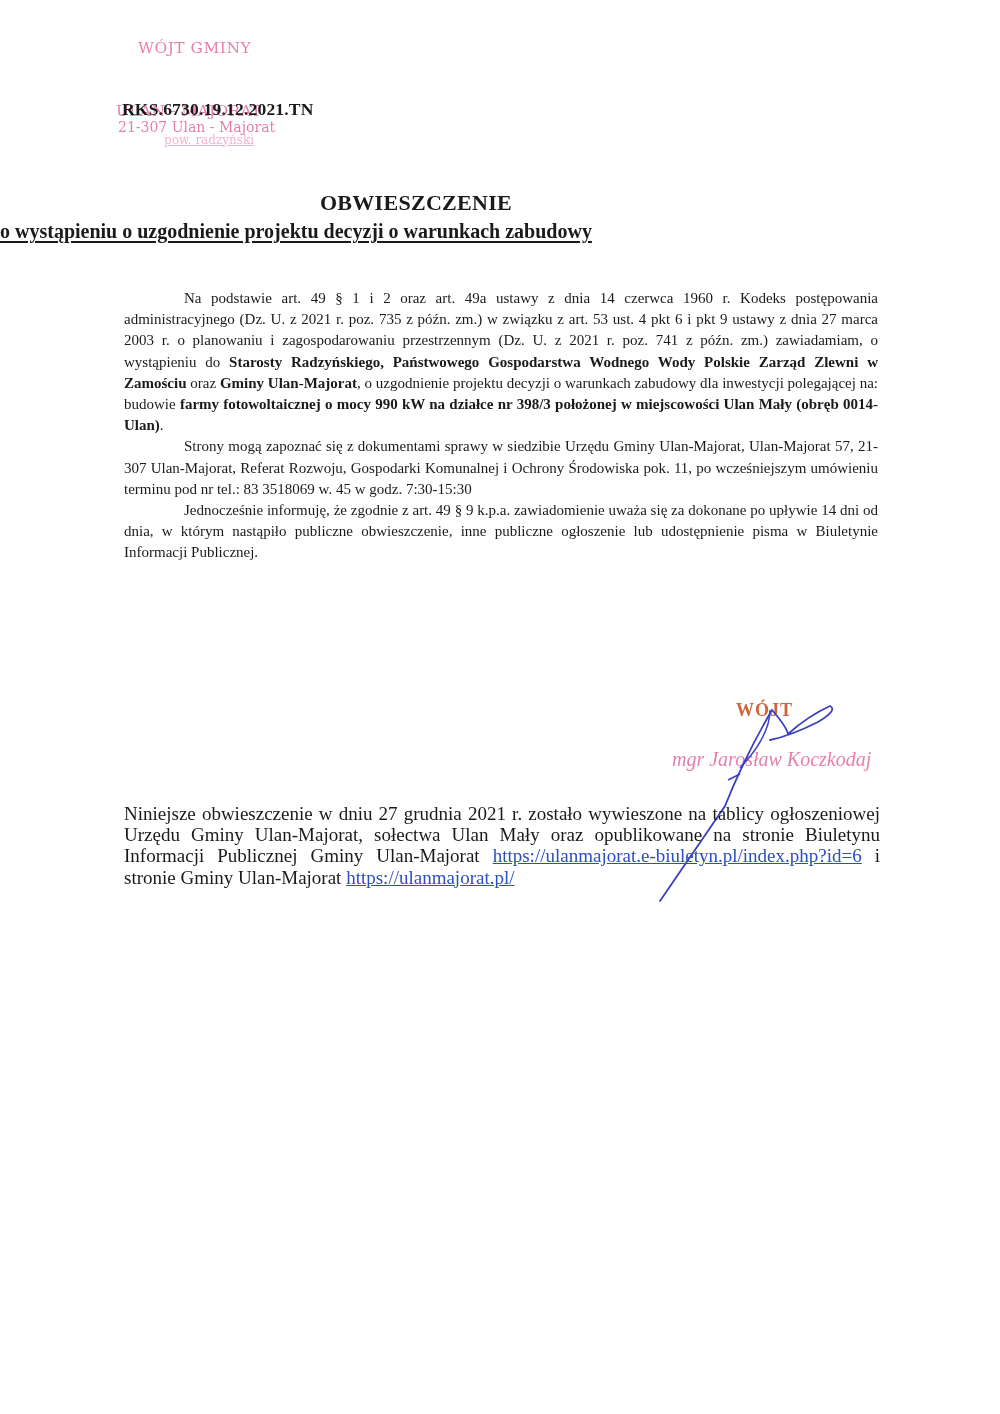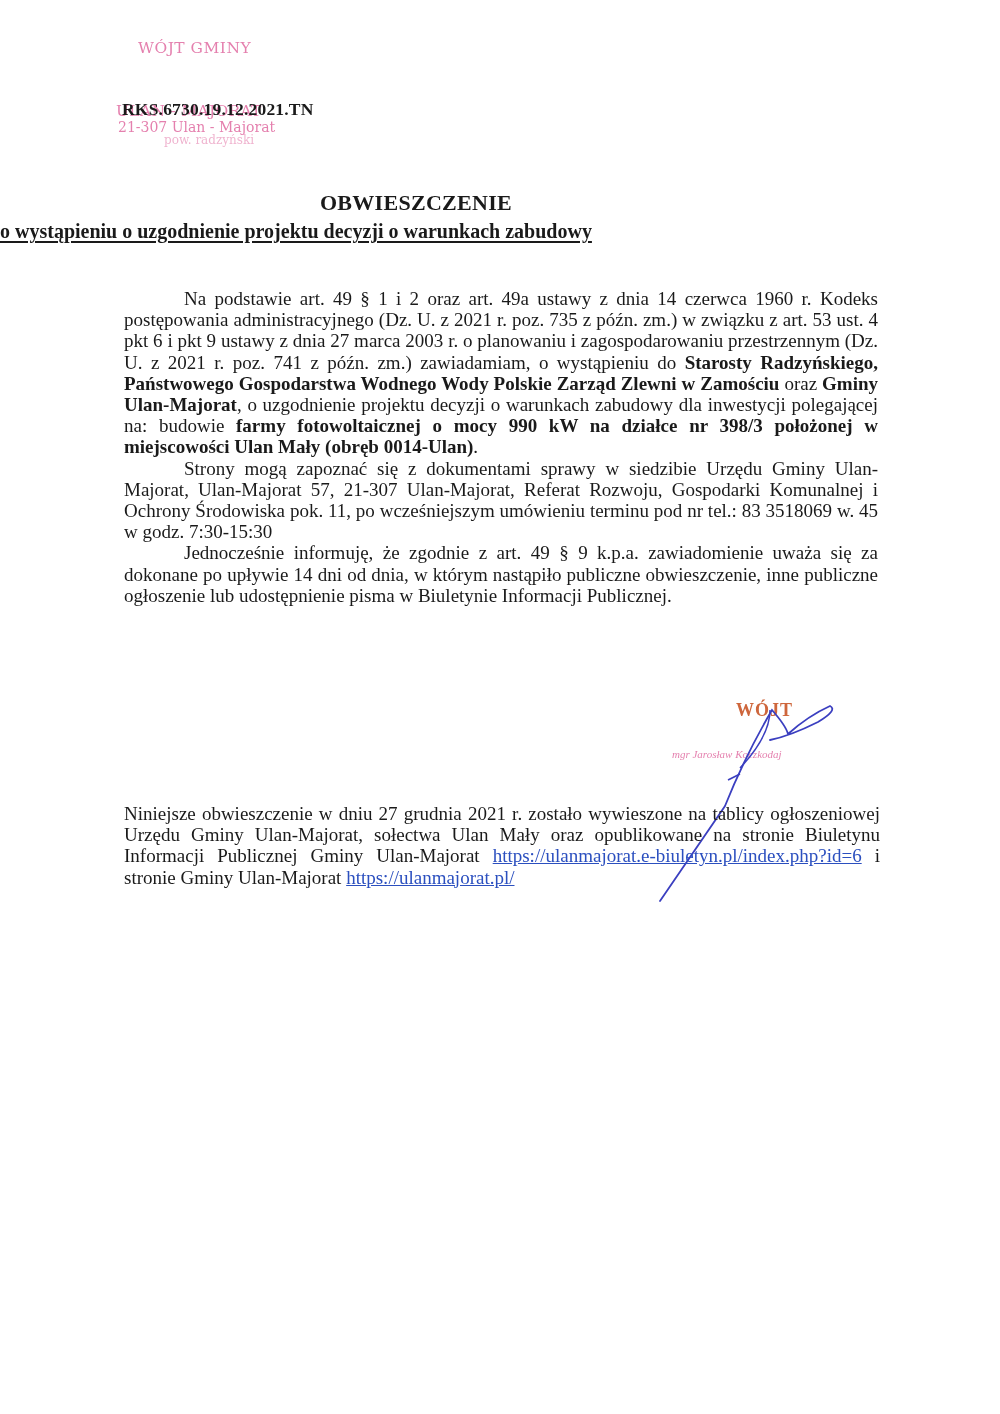--- a/index.html
+++ b/index.html
@@ -13,7 +13,7 @@
     .stamp .l1 { padding-left: 34px; letter-spacing: 0.5px; }
     .stamp .l2 { padding-left: 12px; letter-spacing: 0.3px; margin-top: 46px; }
     .stamp .l3 { padding-left: 14px; font-size: 14px; }
-    .stamp .l4 { padding-left: 60px; font-size: 12px; opacity: 0.6; margin-top: -4px; }
+    .stamp .l4 { padding-left: 60px; font-size: 12px; opacity: 0.6; margin-top: -4px; text-decoration: underline; }
 
     .ref { position: absolute; left: 122px; top: 99px; font-weight: bold; font-size: 17.5px; letter-spacing: 0.2px; }
     .dateline { position: absolute; right: 119px; top: 74px; font-size: 18px; }

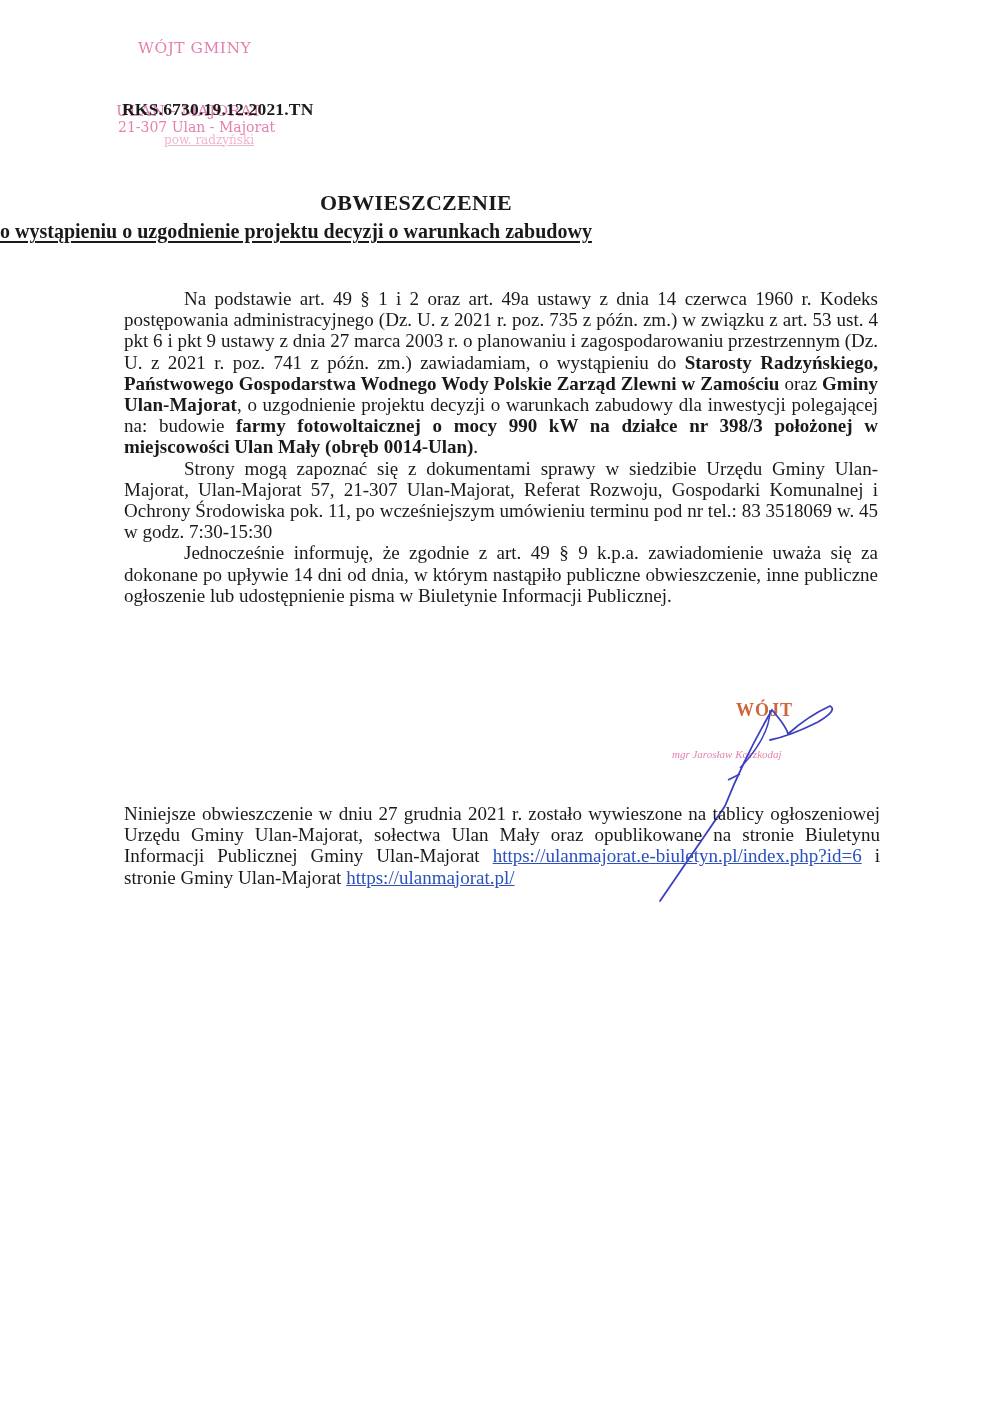--- a/index.html
+++ b/index.html
@@ -23,7 +23,7 @@
     .subtitle { position: absolute; left: 0; width: 1000px; top: 220px; text-align: left;
       font-weight: bold; font-size: 20px; text-decoration: underline; text-underline-offset: 3px; }
 
-    .body { position: absolute; left: 124px; width: 754px; top: 288px; font-size: 19px;
+    .body { position: absolute; left: 124px; width: 754px; top: 288px; font-size: 15px;
       line-height: 21.2px; text-align: justify; }
     .body p { margin: 0; text-indent: 60px; }
     .body b { font-weight: bold; }

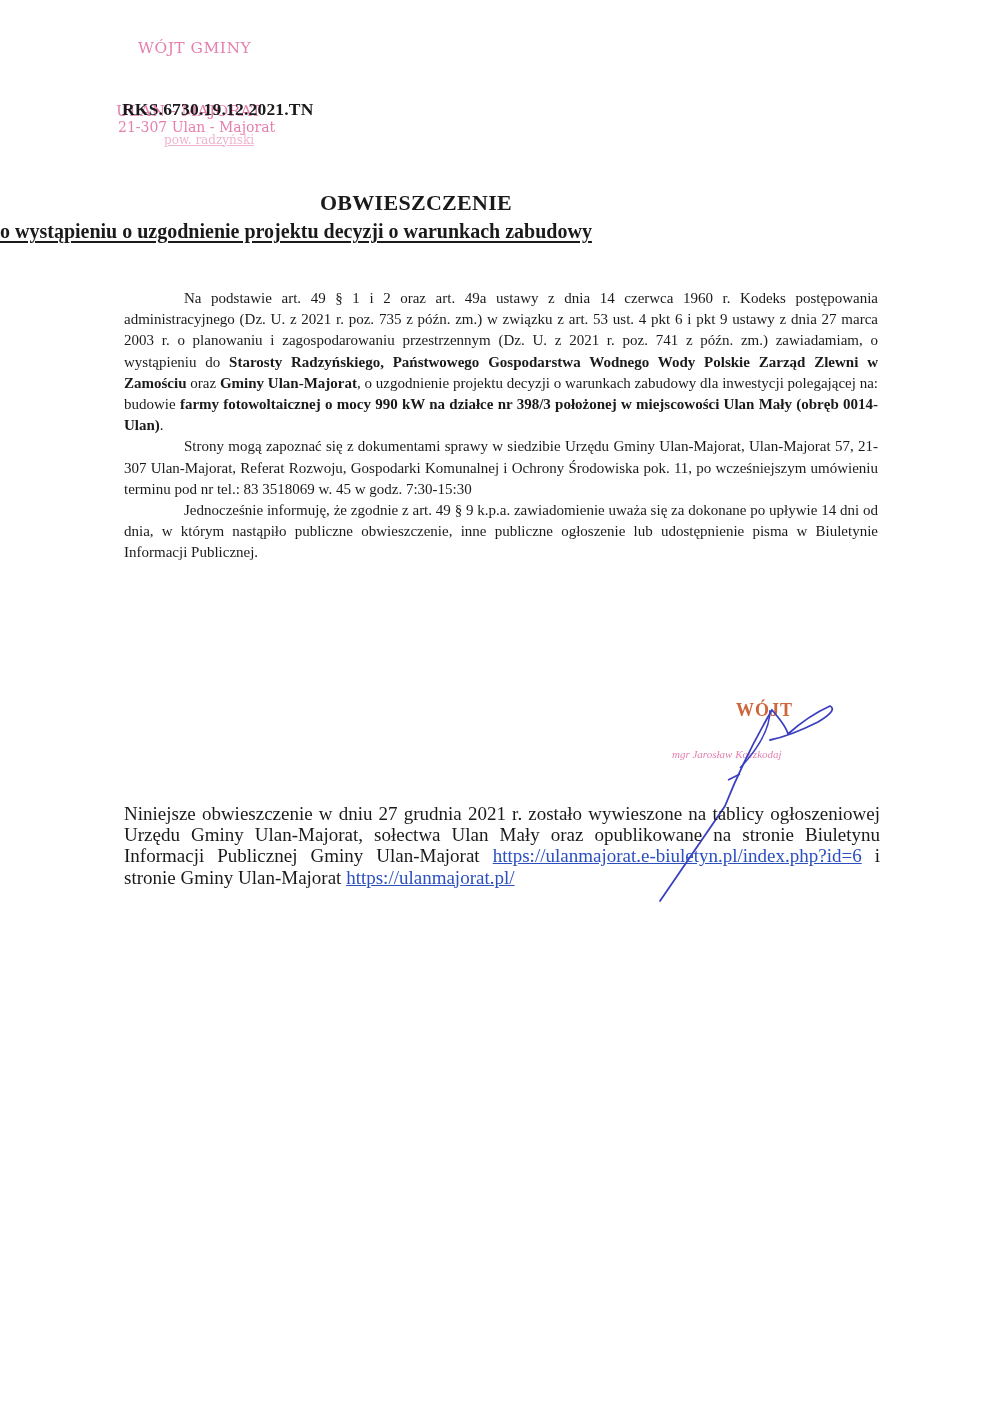--- a/index.html
+++ b/index.html
@@ -32,7 +32,7 @@
     .sign .role { position: absolute; left: 76px; top: 0; color: #c2410c; font-weight: bold;
       font-size: 18px; letter-spacing: 1px; opacity: 0.8; }
     .sign .name { position: absolute; left: 12px; top: 48px; color: #e06aa0; font-style: italic;
-      font-size: 11px; white-space: nowrap; opacity: 0.85; }
+      font-size: 20px; white-space: nowrap; opacity: 0.85; }
     .sign svg { position: absolute; left: -40px; top: -4px; }
 
     .posted { position: absolute; left: 124px; width: 756px; top: 803px; font-size: 19px;

